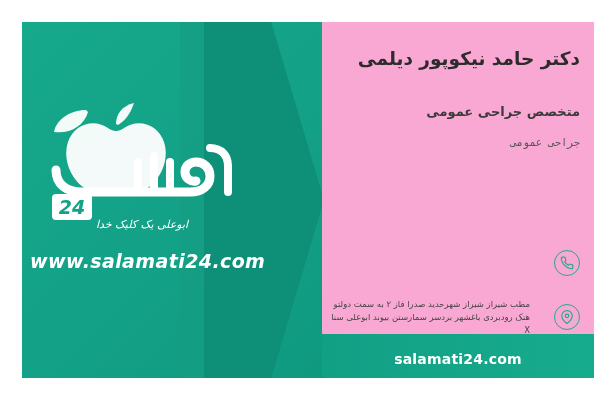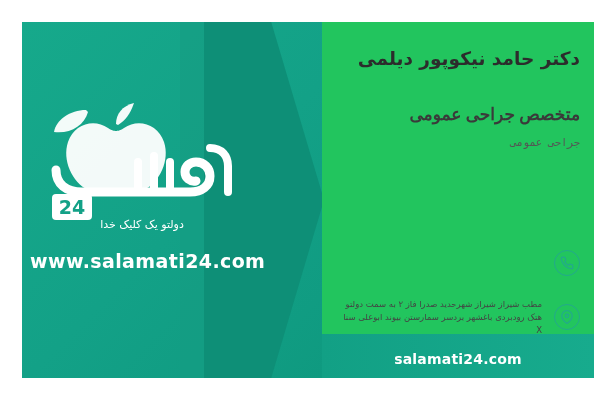--- a/index.html
+++ b/index.html
@@ -98,7 +98,7 @@
     position: absolute;
     left: 300px; top: 0;
     width: 272px; height: 312px;
-    background: #22c55e;
+    background: #f9a8d4;
   }
   .doctor-name {
     position: absolute;

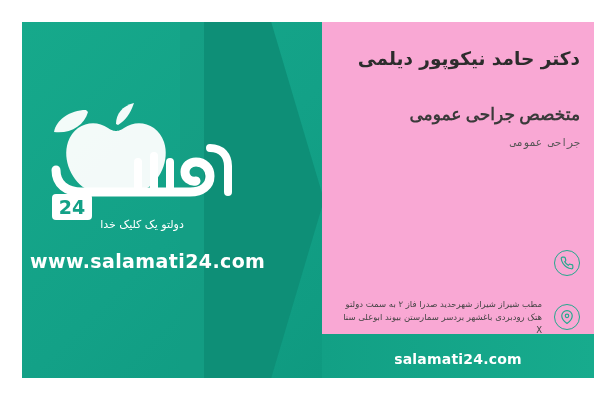--- a/index.html
+++ b/index.html
@@ -117,9 +117,8 @@
     text-align: right;
     direction: rtl;
     color: #3a3a3a;
-    font-size: 17px;
-    font-weight: bold;
-    font-family: Liberation Serif, serif;
+    font-size: 13px;
+    font-weight: bold;
   }
   .specialty2 {
     position: absolute;

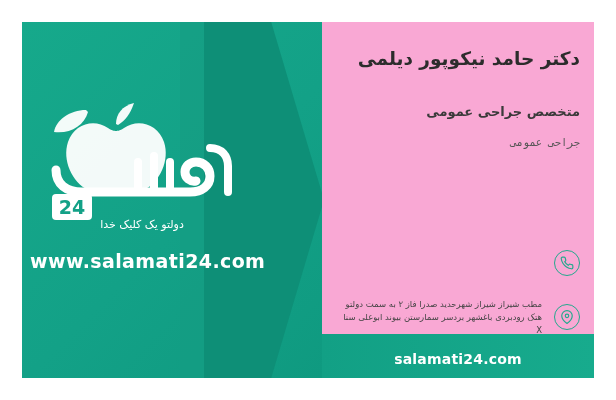--- a/index.html
+++ b/index.html
@@ -31,6 +31,7 @@
     background: #18a98c;
     background: linear-gradient(135deg, #16a98b 0%, #13a187 55%, #0f9a80 100%);
     overflow: hidden;
+    font-style: italic;
   }
   
   .chevron-dark {

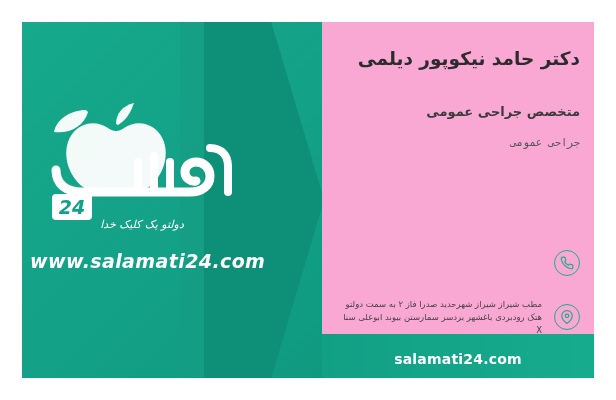--- a/index.html
+++ b/index.html
@@ -190,7 +190,7 @@
           <text x="42" y="114" font-family="DejaVu Sans, sans-serif" font-size="19" font-weight="bold" fill="#13a187" text-anchor="middle">24</text>
         </svg>
 
-        <div class="logo-sub">دولتو یک کلیک خدا</div>
+        <div class="logo-sub">ابوعلی یک کلیک خدا</div>
         <div class="logo-url">www.salamati24.com</div>
       </div>
     </div>

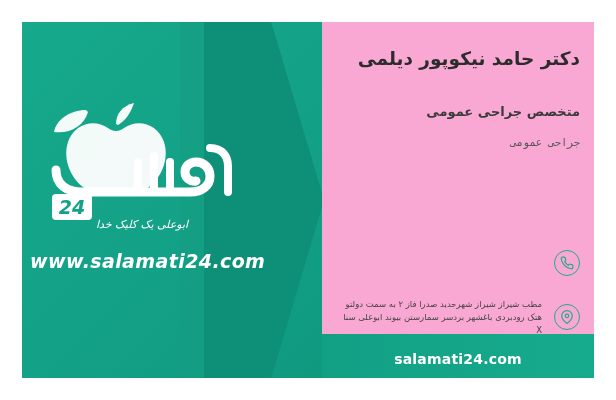--- a/index.html
+++ b/index.html
@@ -143,7 +143,7 @@
   }
   .contact-address {
     position: absolute;
-    right: 52px; top: 276px;
+    right: 64px; top: 276px;
     width: 205px;
     direction: rtl;
     color: #444;

